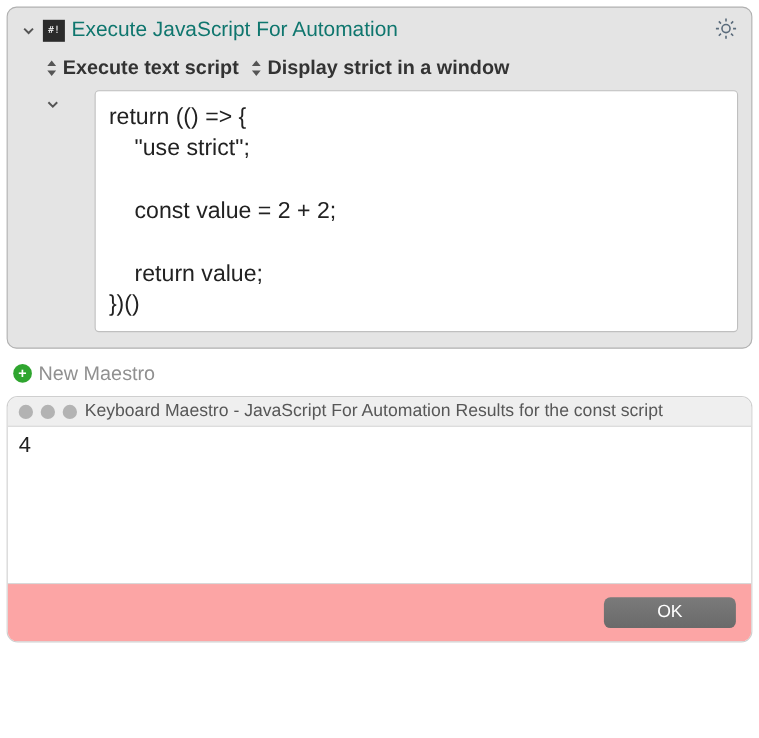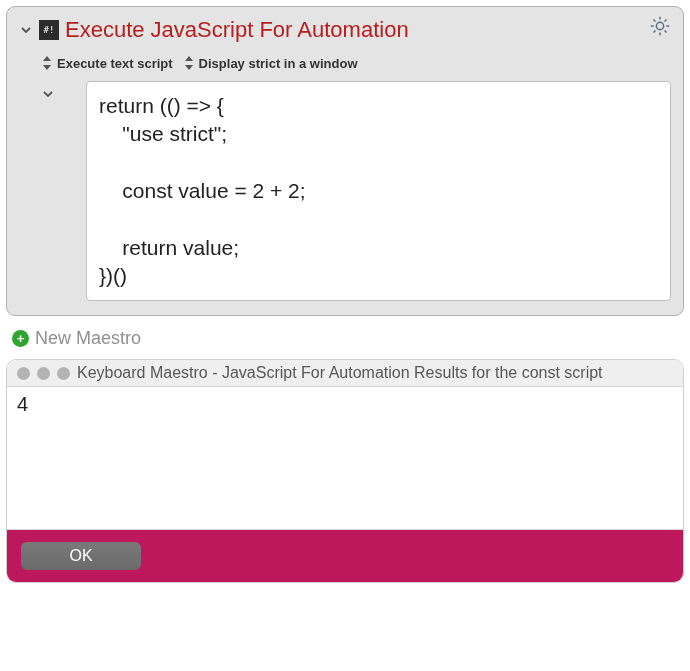--- a/index.html
+++ b/index.html
@@ -42,8 +42,8 @@
     font-family: monospace;
   }
   .action-title {
-    font-size: 22px;
-    color: #b91c1c;
+    font-size: 19px;
+    color: #0f766e;
   }
   .gear {
     position: absolute;

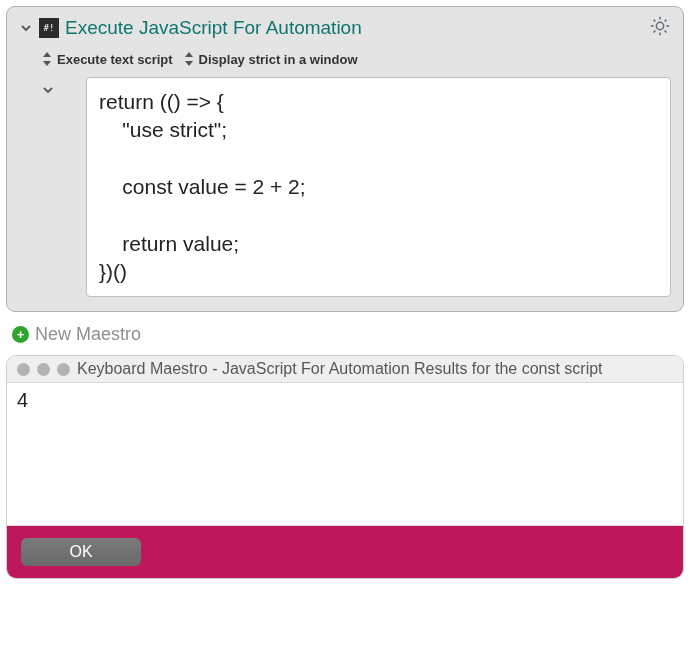--- a/index.html
+++ b/index.html
@@ -69,7 +69,7 @@
     display: inline-flex;
     align-items: center;
     gap: 4px;
-    font-size: 13px;
+    font-size: 18px;
     font-weight: 600;
     color: #333;
     cursor: pointer;

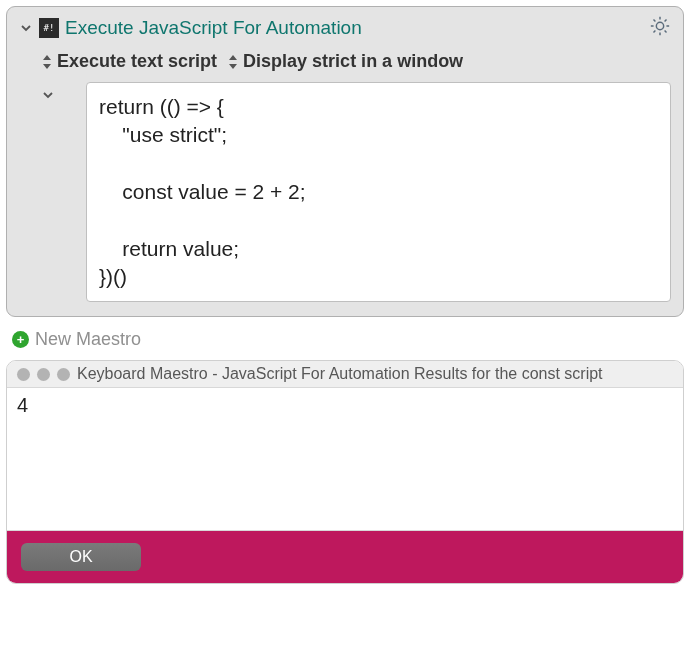--- a/index.html
+++ b/index.html
@@ -150,11 +150,11 @@
     color: #222;
   }
   .result-footer {
-    background: #be185d;
+    background: #fca5a5;
     border-top: 1px solid #d8d8d8;
     padding: 12px 14px;
     display: flex;
-    justify-content: flex-start;
+    justify-content: flex-end;
   }
   .ok-btn {
     width: 120px;

